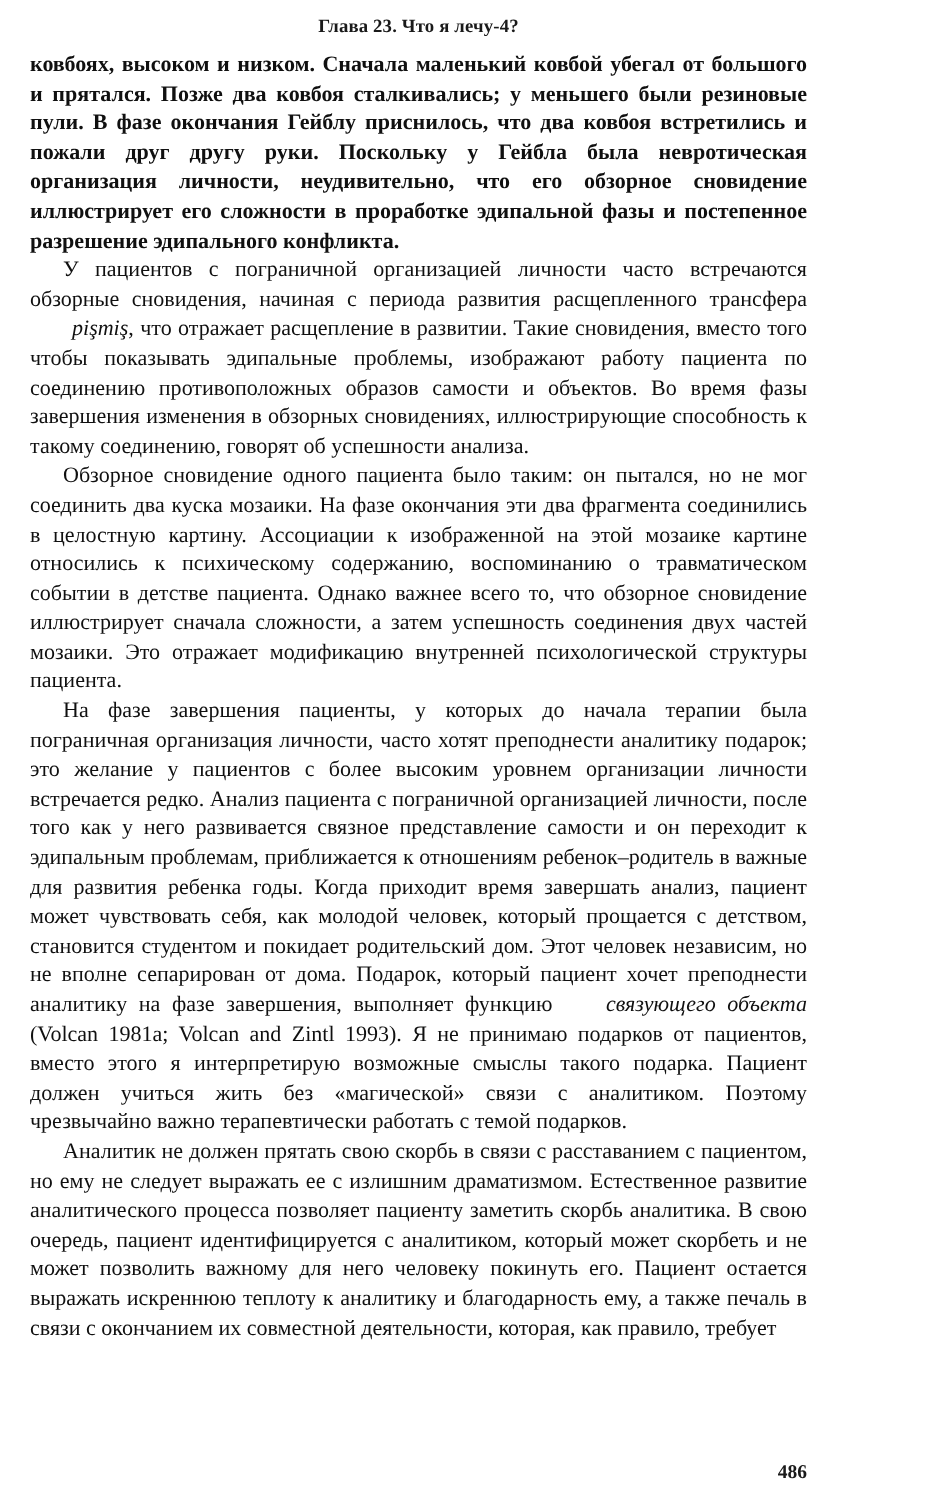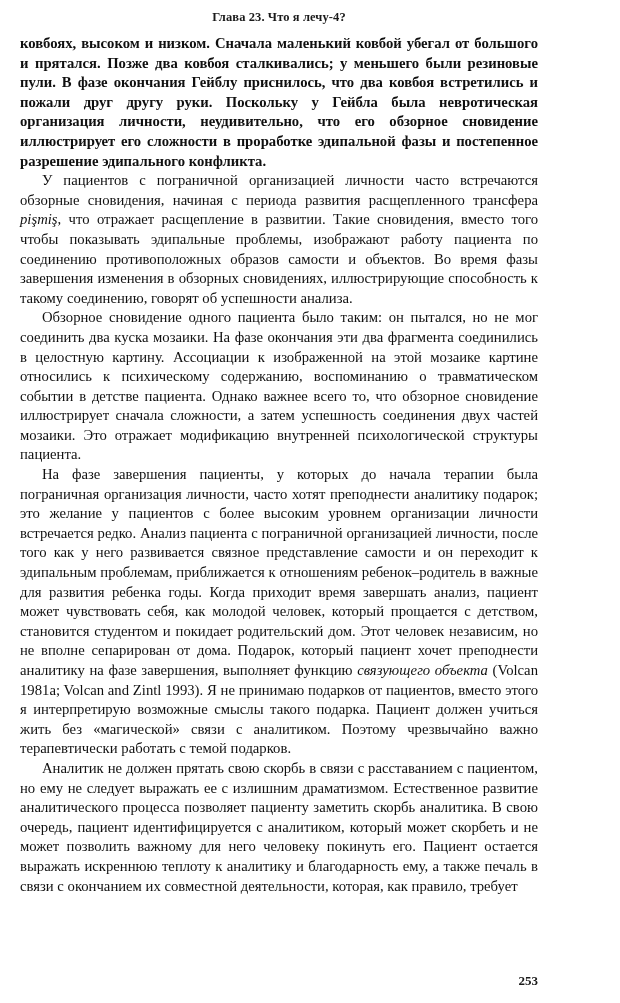--- a/index.html
+++ b/index.html
@@ -50,6 +50,7 @@
   }
   .italic {
     font-style: italic;
+    margin-left: 28px;
   }
   .folio {
     position: absolute;

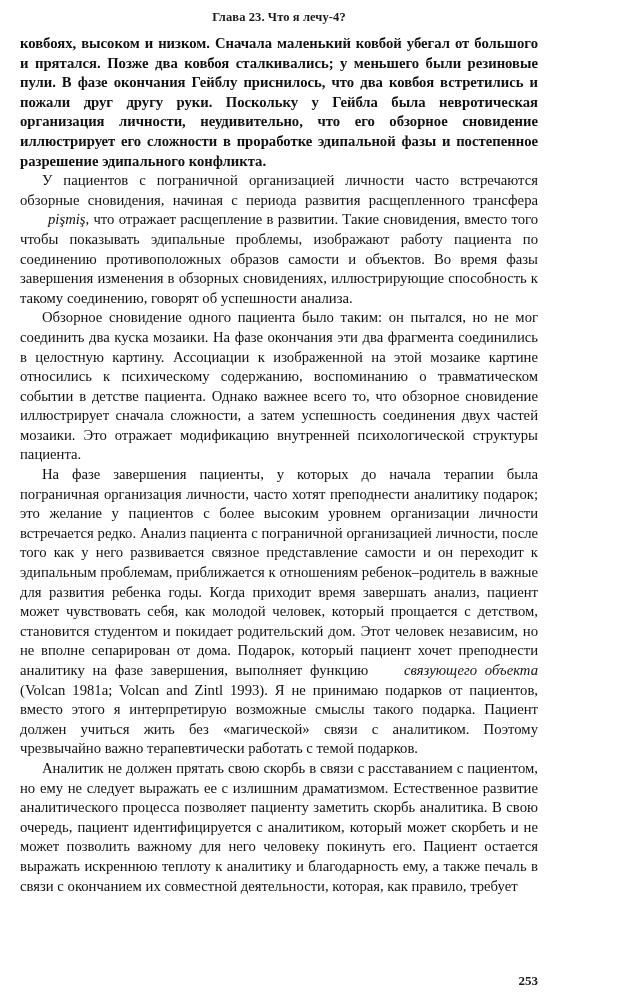--- a/index.html
+++ b/index.html
@@ -73,7 +73,7 @@
       <p><span>На фазе завершения пациенты, у которых до начала терапии была пограничная организация личности, часто хотят преподнести аналитику подарок; это желание у пациентов с более высоким уровнем организации личности встречается редко. Анализ пациента с пограничной организацией личности, после того как у него развивается связное представление самости и он переходит к эдипальным проблемам, приближается к отношениям ребенок–родитель в важные для развития ребенка годы. Когда приходит время завершать анализ, пациент может чувствовать себя, как молодой человек, который прощается с детством, становится студентом и покидает родительский дом. Этот человек независим, но не вполне сепарирован от дома. Подарок, который пациент хочет преподнести аналитику на фазе завершения, выполняет функцию </span><span class="italic">связующего объекта</span><span> (Volcan 1981a; Volcan and Zintl 1993). Я не принимаю подарков от пациентов, вместо этого я интерпретирую возможные смыслы такого подарка. Пациент должен учиться жить без «магической» связи с аналитиком. Поэтому чрезвычайно важно терапевтически работать с темой подарков.</span></p>
       <p><span>Аналитик не должен прятать свою скорбь в связи с расставанием с пациентом, но ему не следует выражать ее с излишним драматизмом. Естественное развитие аналитического процесса позволяет пациенту заметить скорбь аналитика. В свою очередь, пациент идентифицируется с аналитиком, который может скорбеть и не может позволить важному для него человеку покинуть его. Пациент остается выражать искреннюю теплоту к аналитику и благодарность ему, а также печаль в связи с окончанием их совместной деятельности, которая, как правило, требует</span></p>
     </div>
-  <div class="folio">253</div>
+  <div class="folio">486</div>
 </div>
 
 </body></html>

